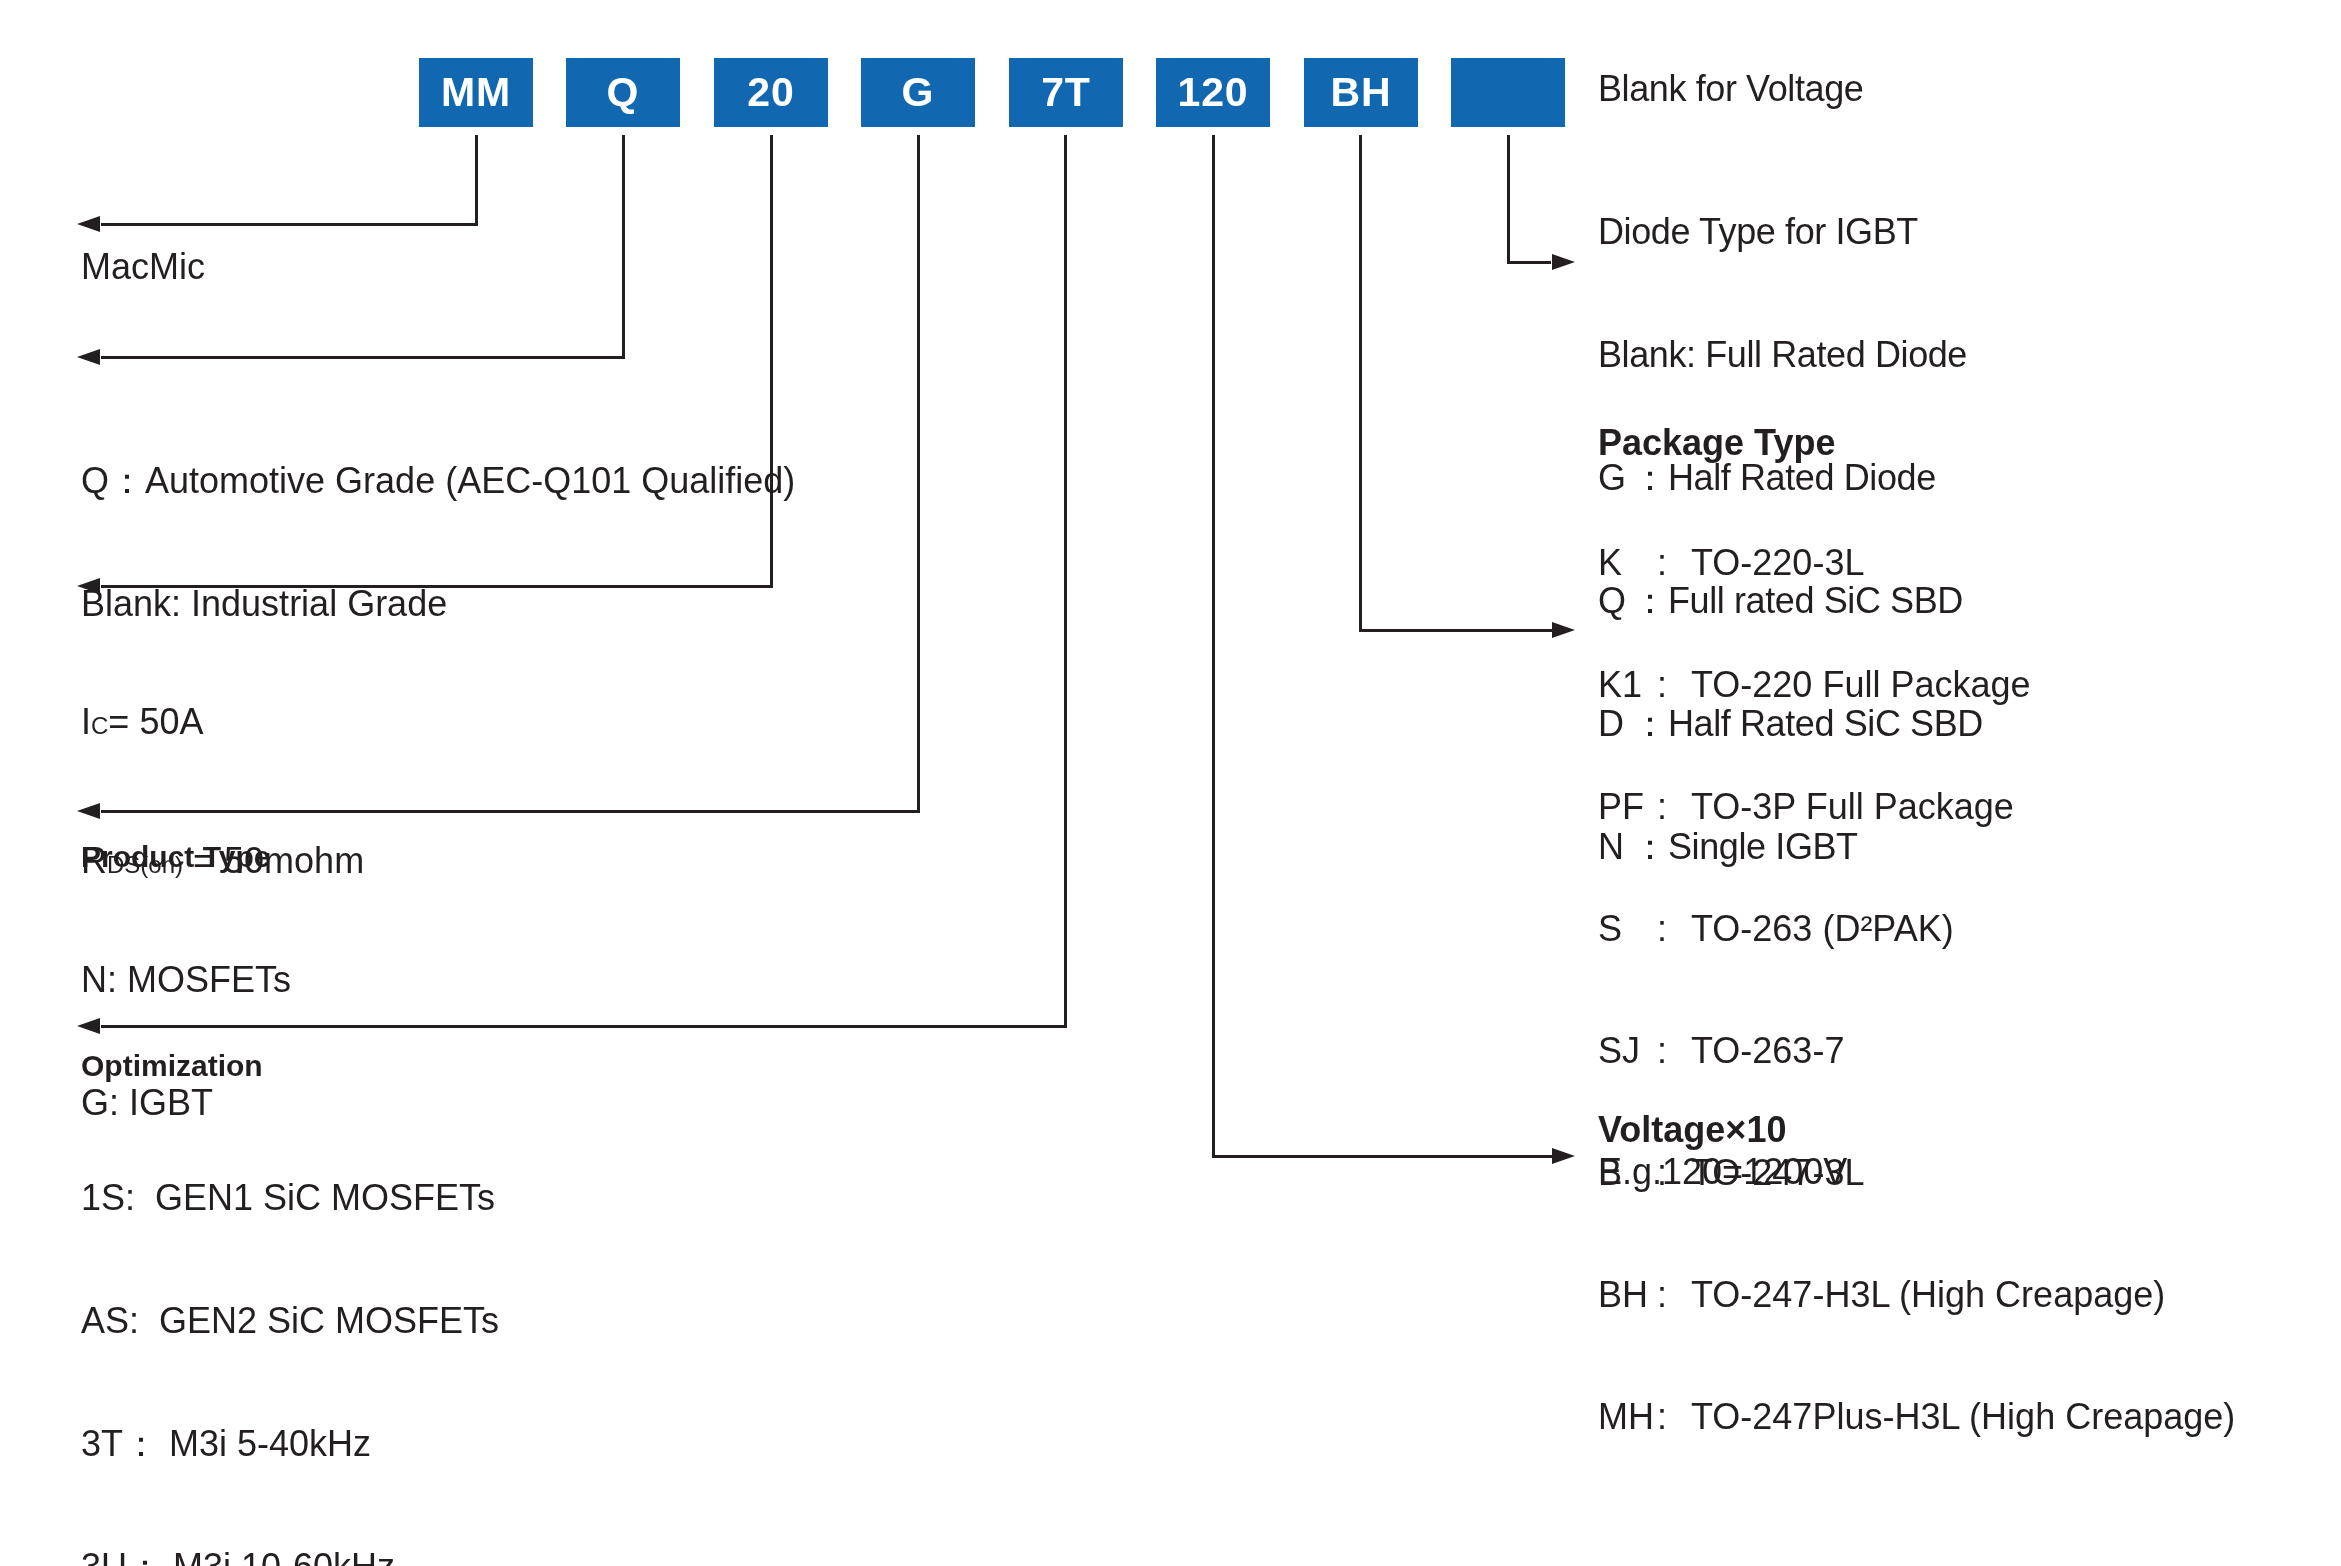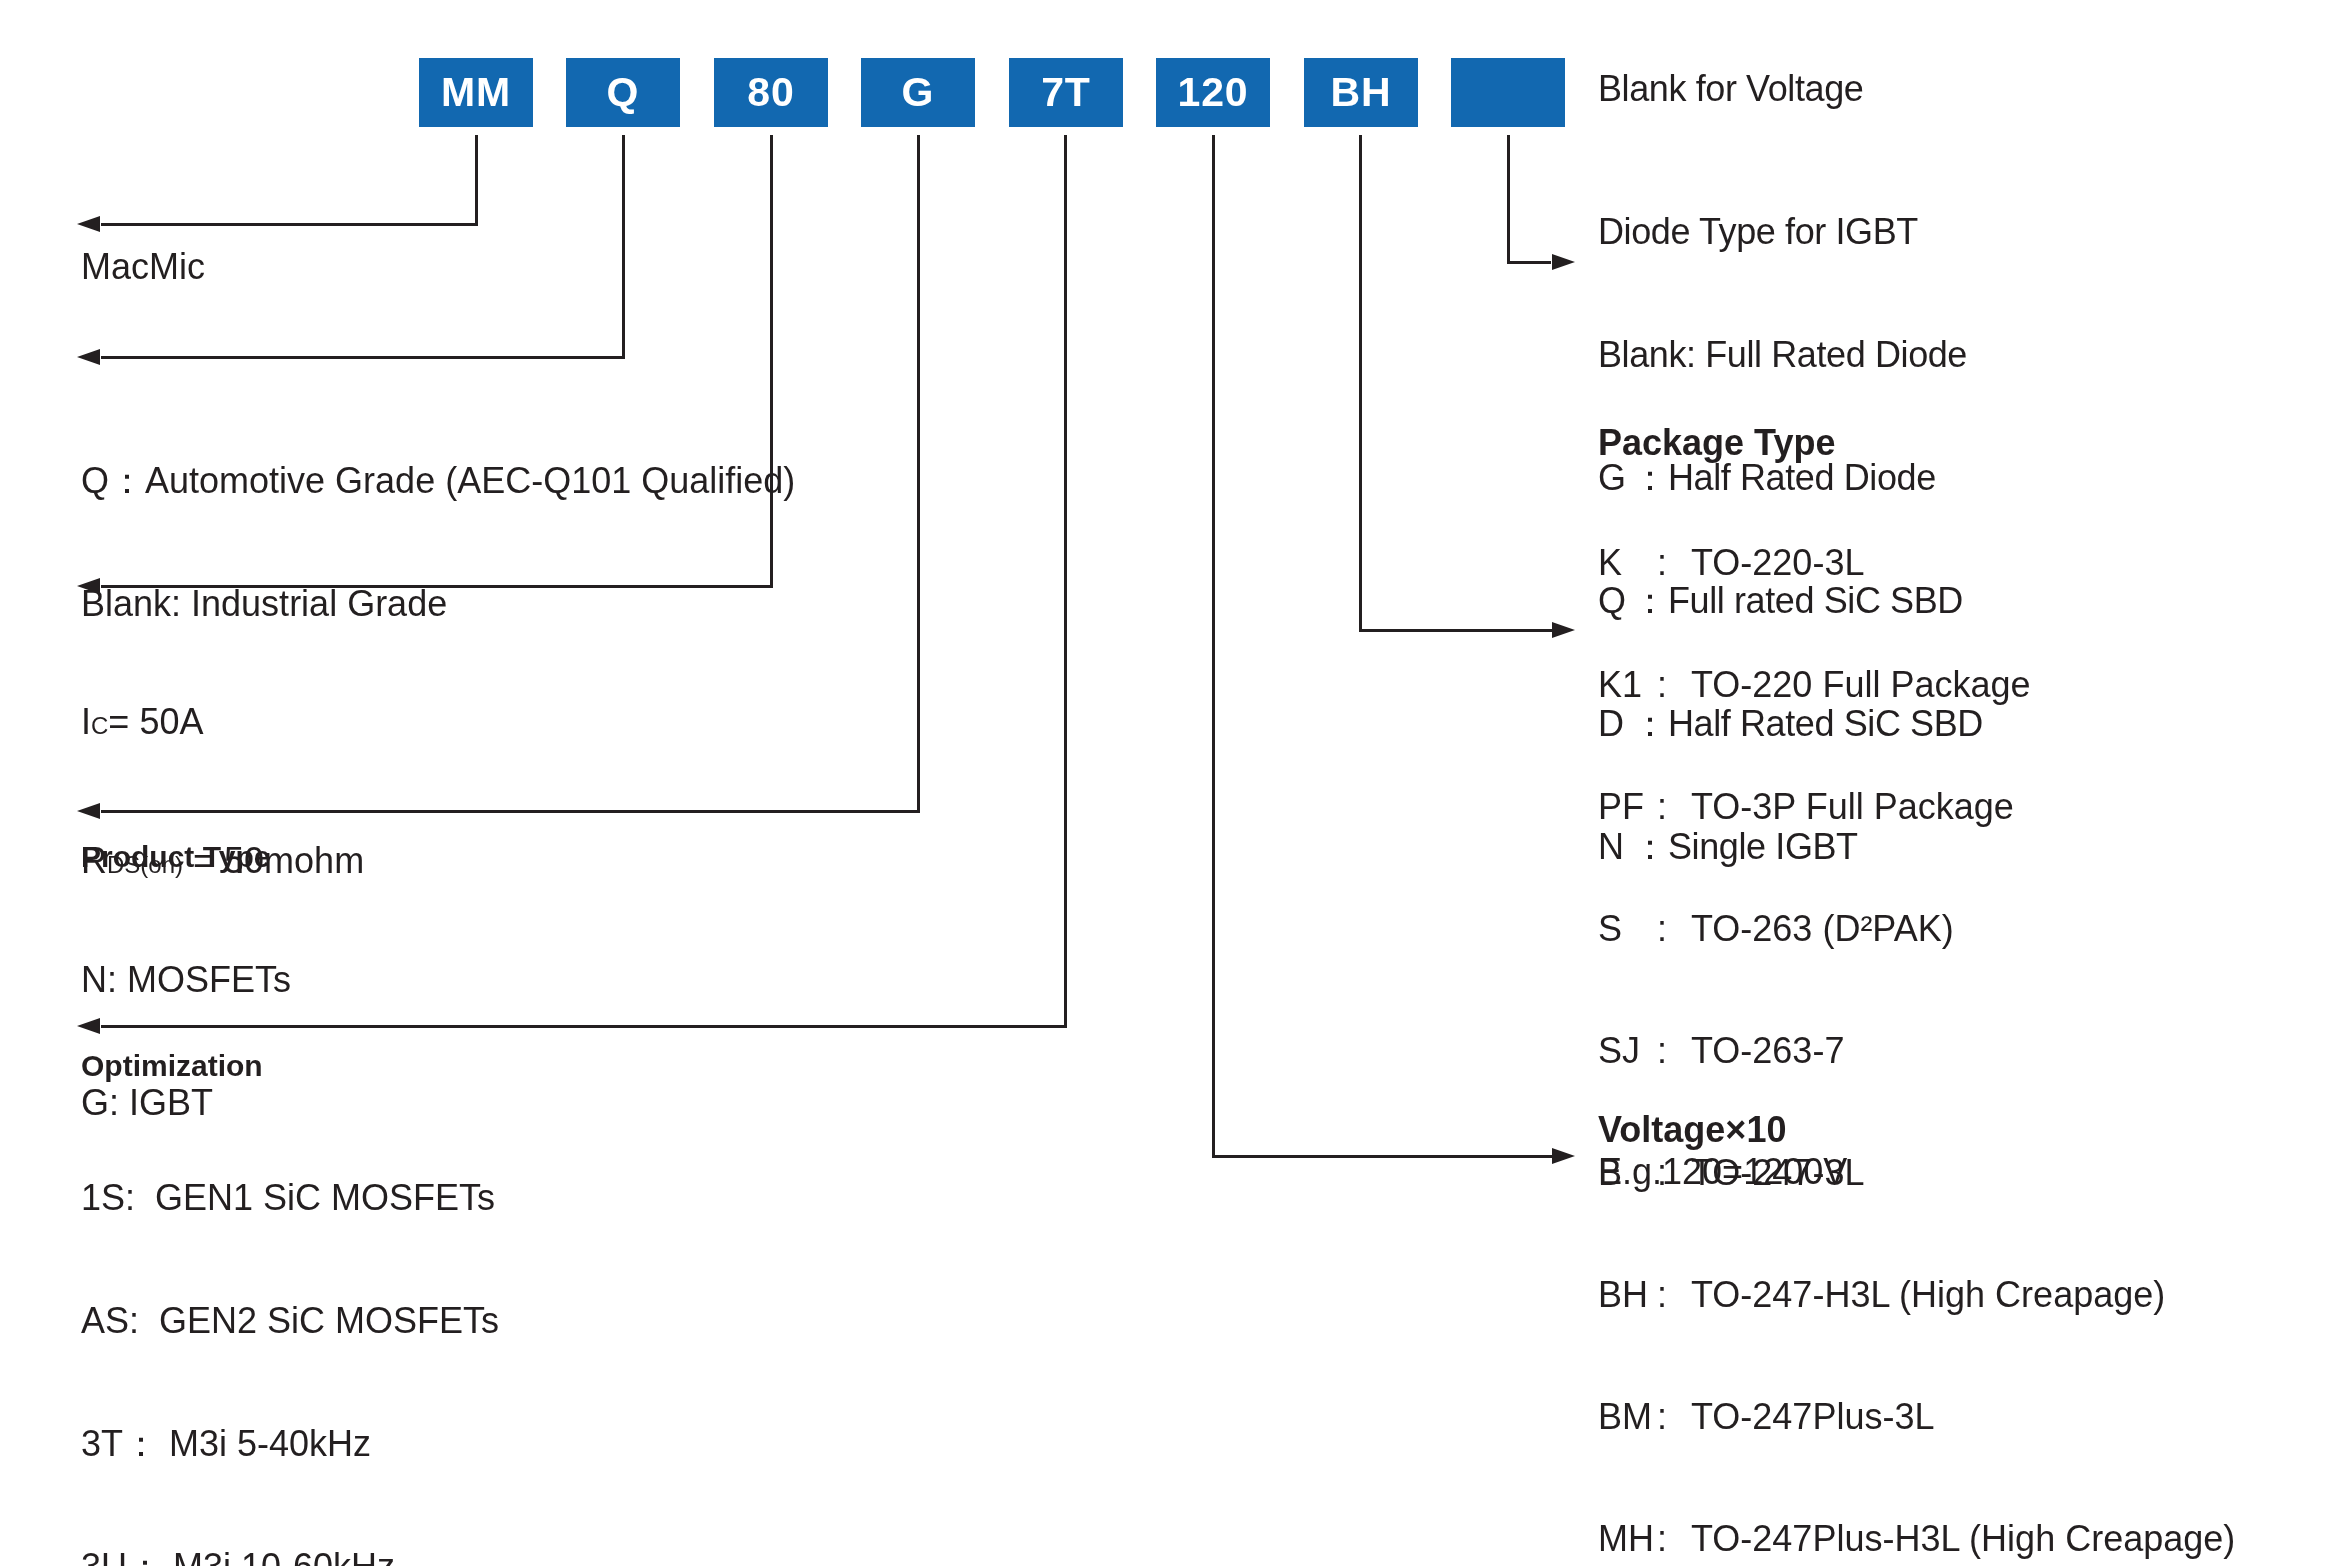--- a/index.html
+++ b/index.html
@@ -41,7 +41,7 @@
       <span>Q</span>
     </div>
   <div class="seg" style="left:714px">
-      <span>80</span>
+      <span>20</span>
     </div>
   <div class="seg" style="left:861px">
       <span>G</span>

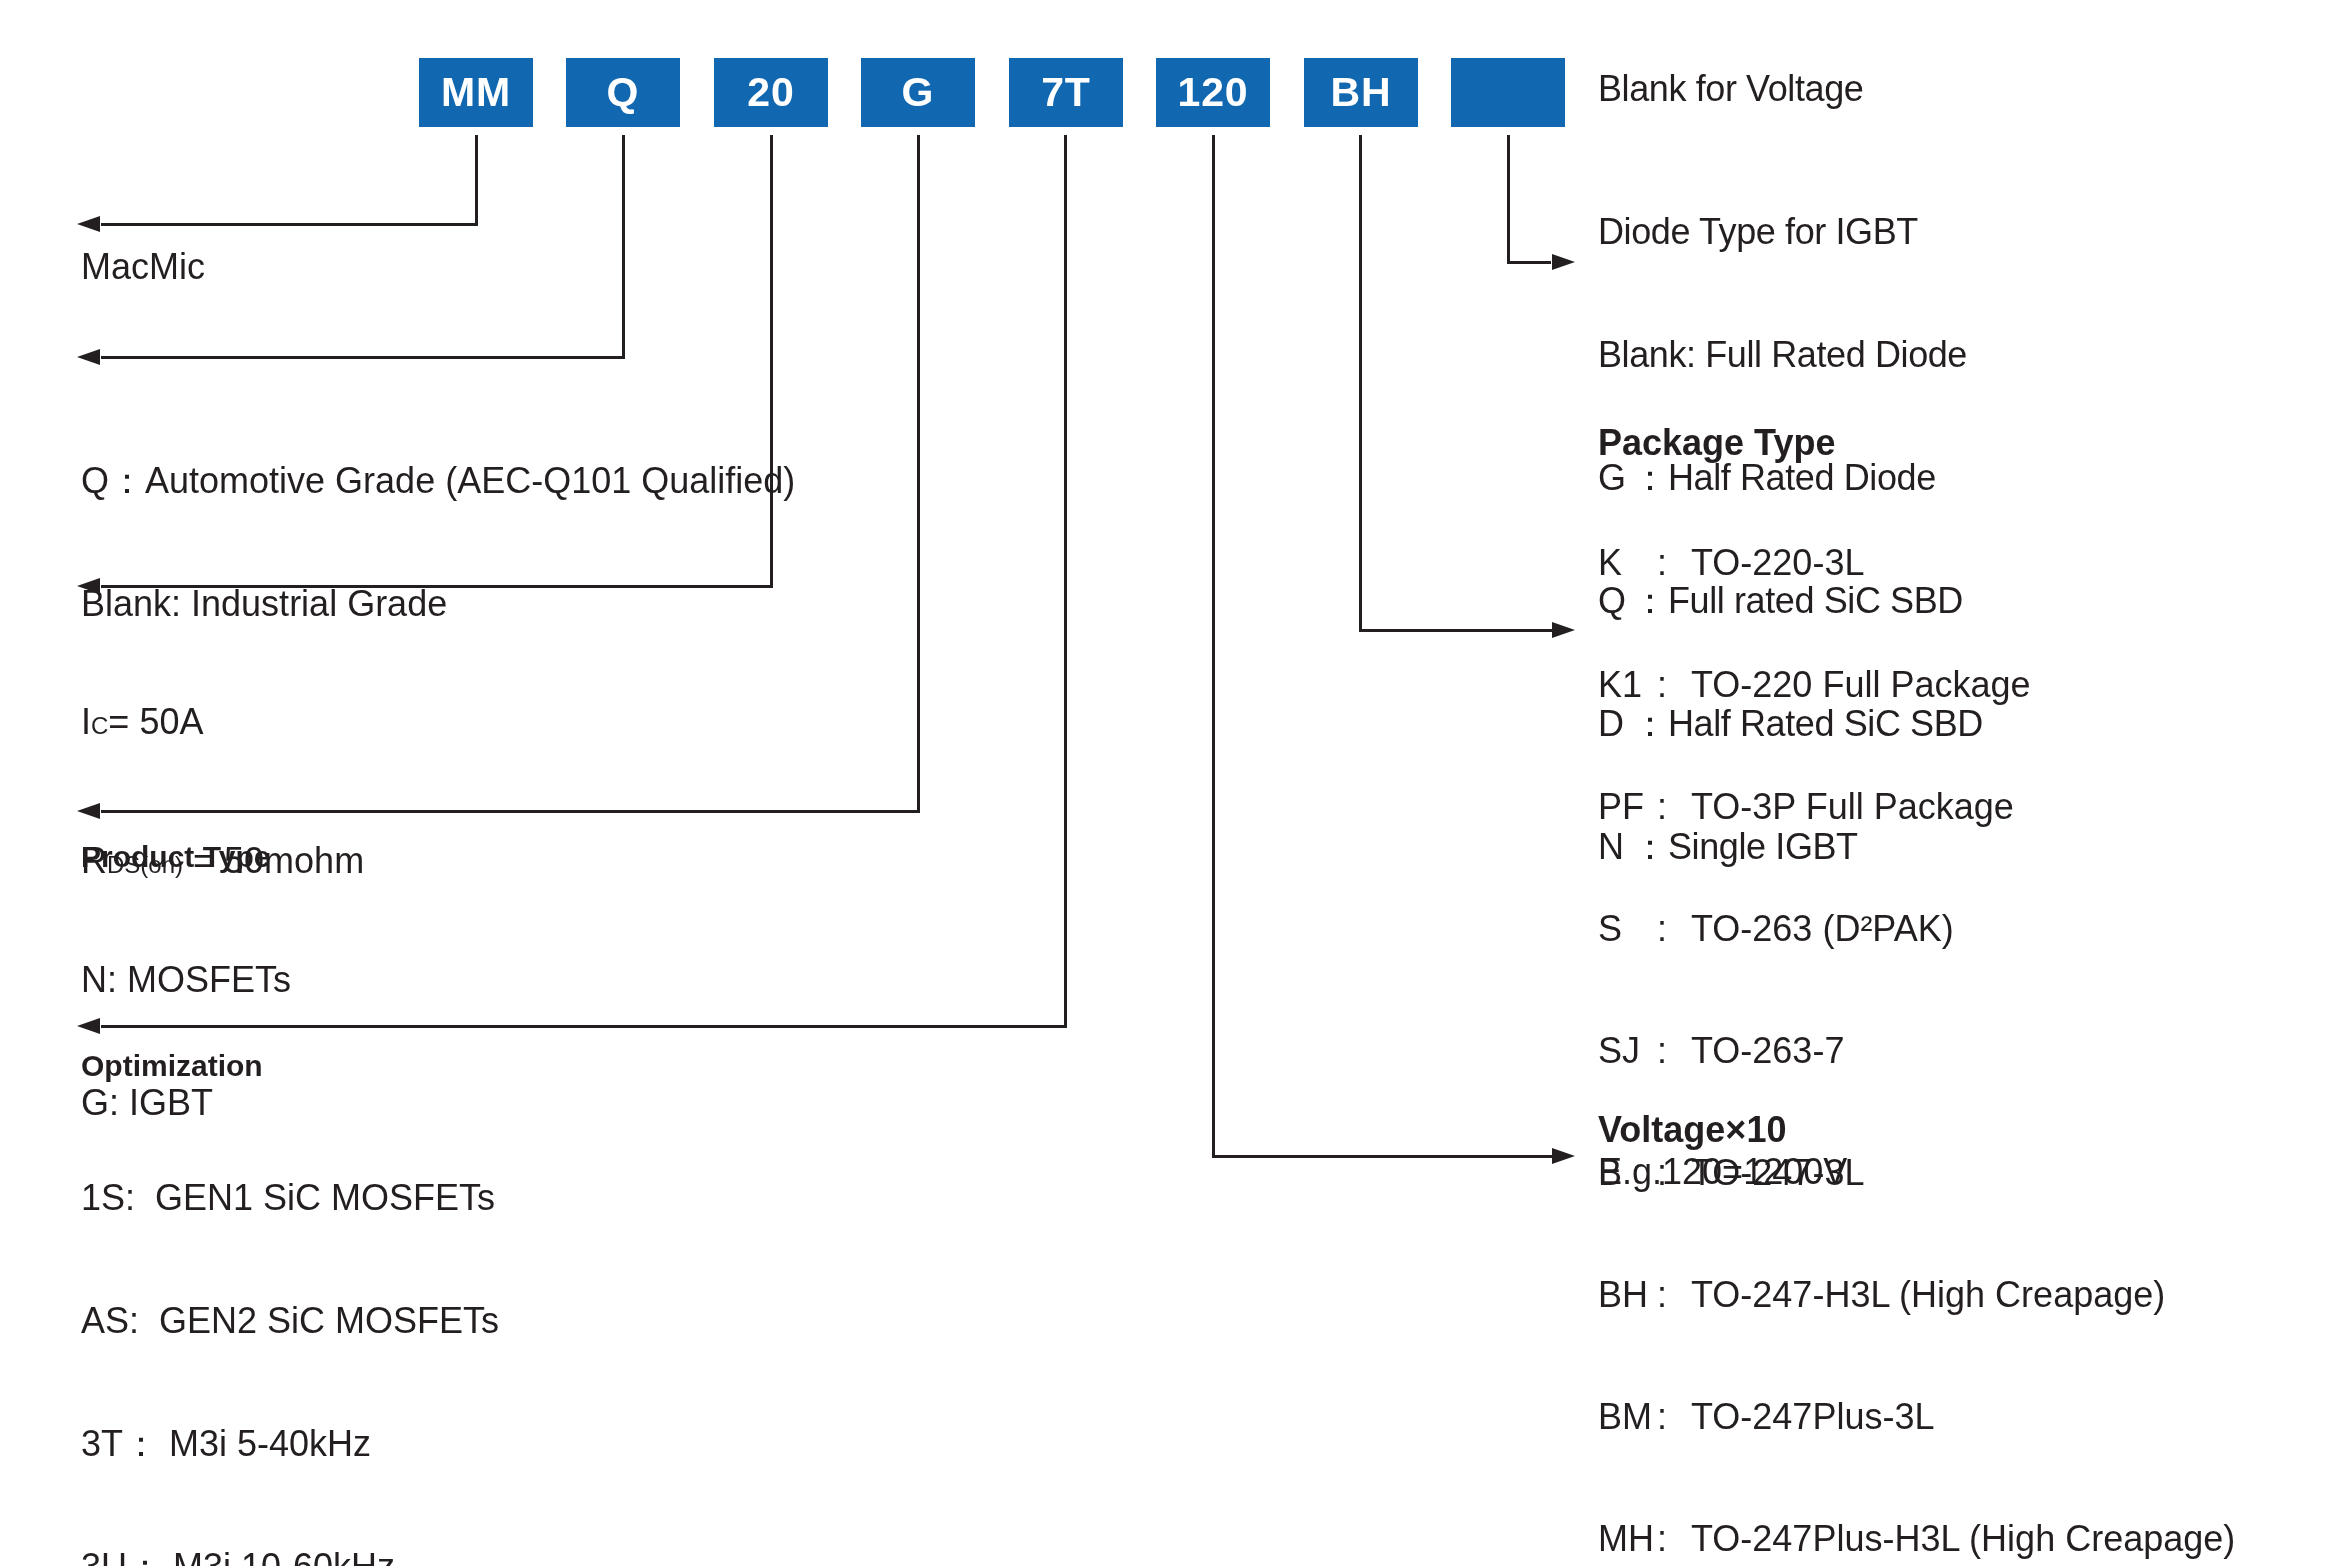--- a/index.html
+++ b/index.html
@@ -142,7 +142,6 @@
     <div class="pkg-row"><span class="pkg-code">SJ</span><span class="pkg-colon">:</span><span>TO-263-7</span></div>
     <div class="pkg-row"><span class="pkg-code">B</span><span class="pkg-colon">:</span><span>TO-247-3L</span></div>
     <div class="pkg-row"><span class="pkg-code">BH</span><span class="pkg-colon">:</span><span>TO-247-H3L (High Creapage)</span></div>
-    <div class="pkg-row"><span class="pkg-code">BM</span><span class="pkg-colon">:</span><span>TO-247Plus-3L</span></div>
     <div class="pkg-row"><span class="pkg-code">MH</span><span class="pkg-colon">:</span><span>TO-247Plus-H3L (High Creapage)</span></div>
     
     

